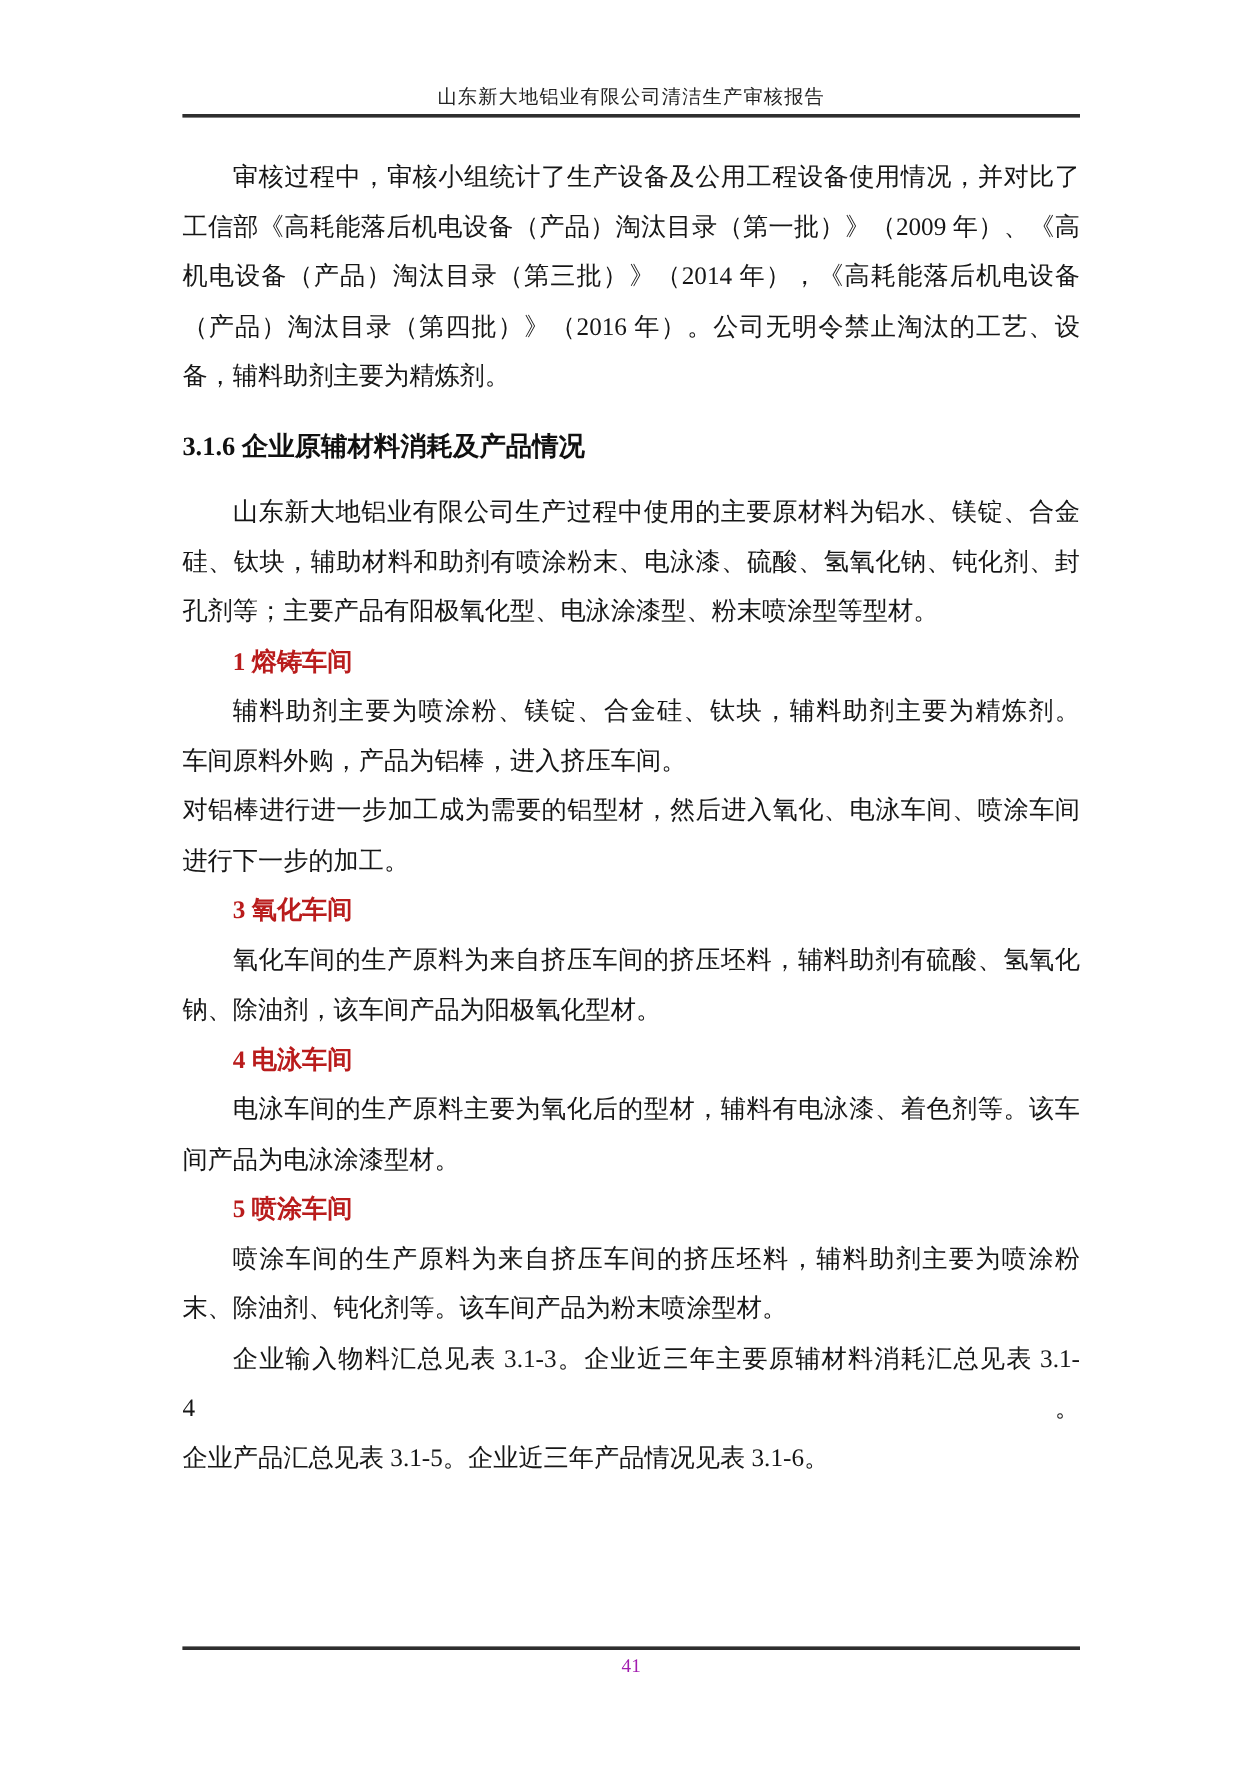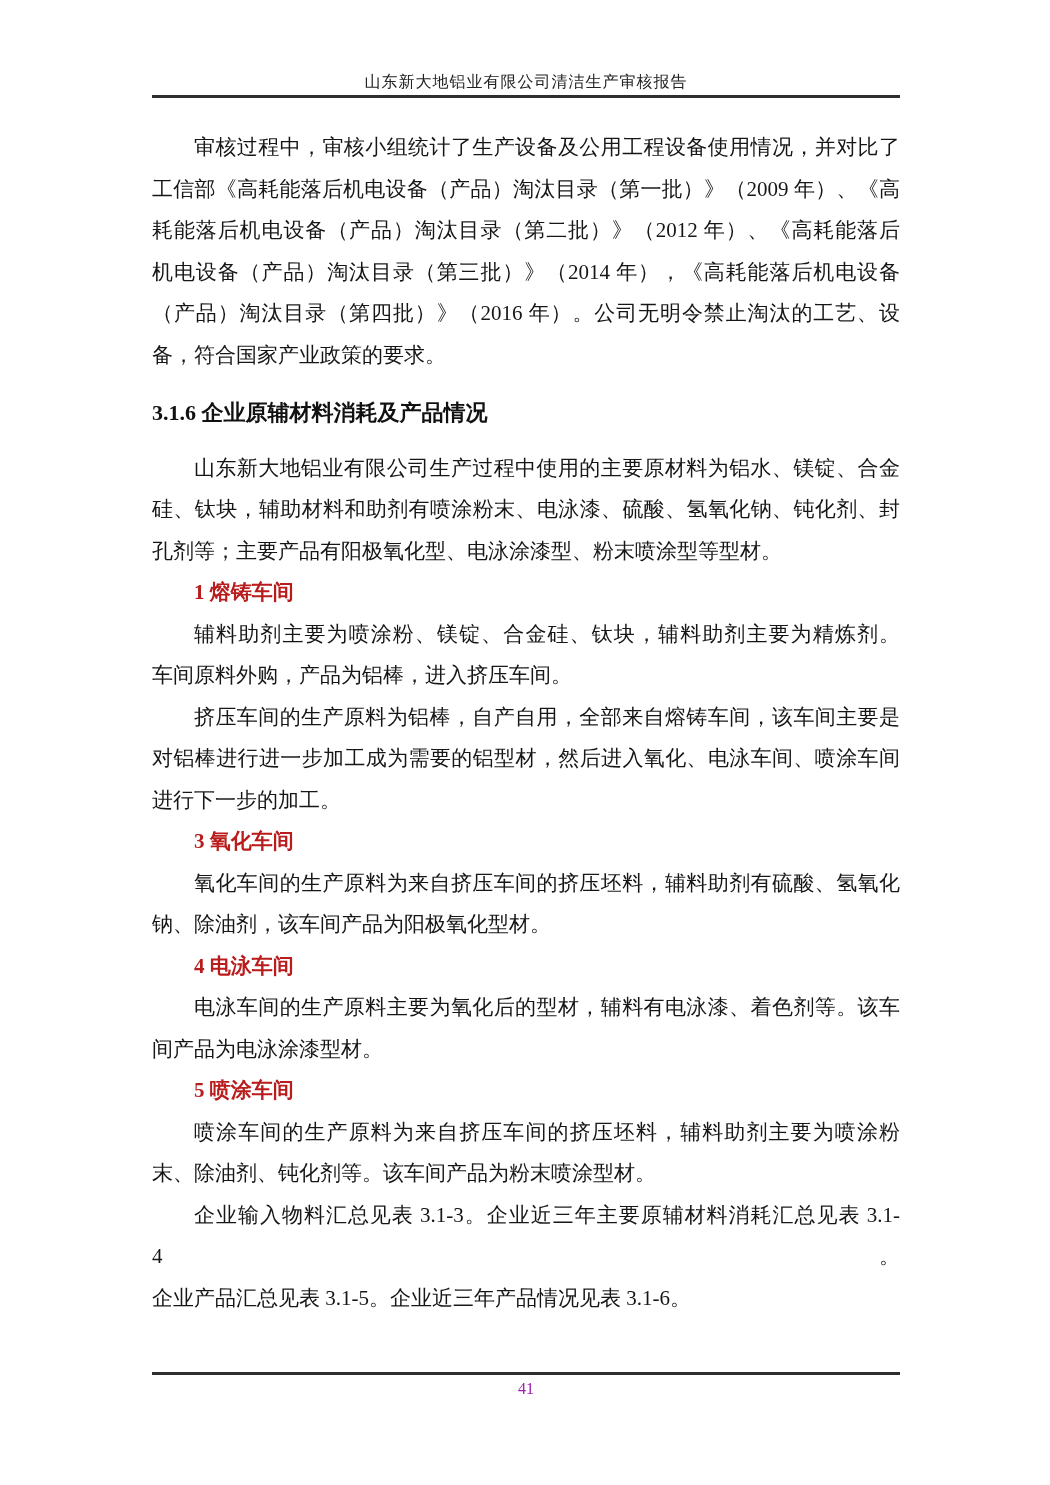--- a/index.html
+++ b/index.html
@@ -97,7 +97,6 @@
     <div class="paragraph">
         <div class="doc-line first">审核过程中，审核小组统计了生产设备及公用工程设备使用情况，并对比了</div>
         <div class="doc-line">工信部《高耗能落后机电设备（产品）淘汰目录（第一批）》（2009 年）、《高</div>
-        <div class="doc-line">耗能落后机电设备（产品）淘汰目录（第二批）》（2012 年）、《高耗能落后</div>
         <div class="doc-line">机电设备（产品）淘汰目录（第三批）》（2014 年），《高耗能落后机电设备</div>
         <div class="doc-line">（产品）淘汰目录（第四批）》（2016 年）。公司无明令禁止淘汰的工艺、设</div>
         <div class="doc-line last">备，符合国家产业政策的要求。</div>

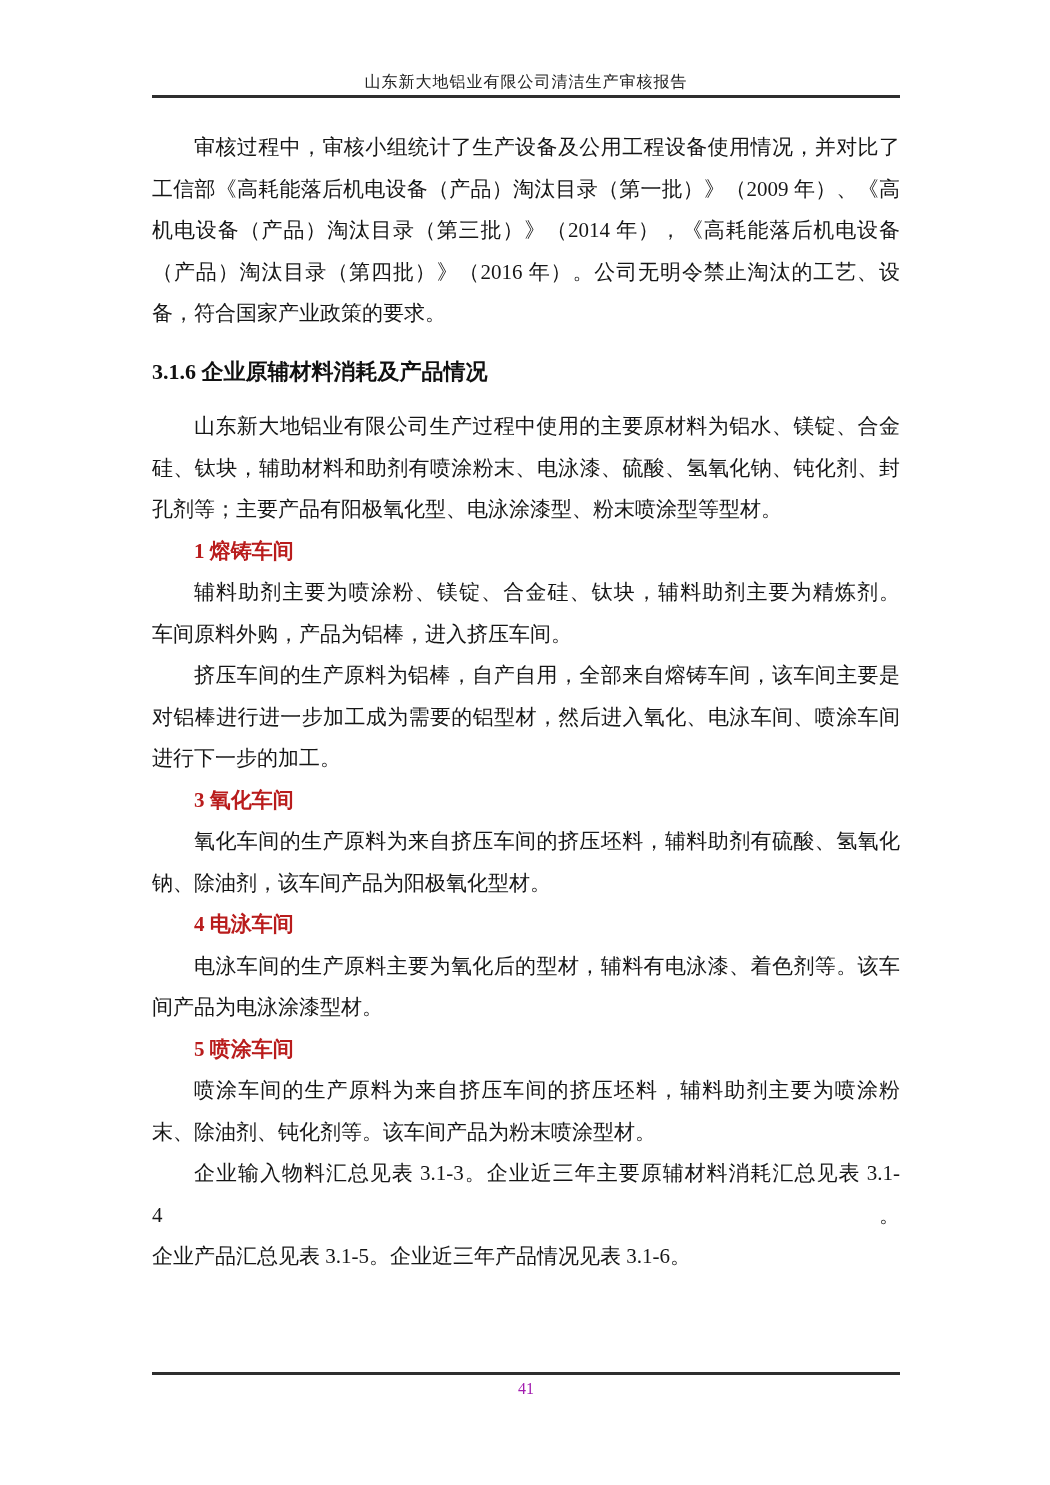--- a/index.html
+++ b/index.html
@@ -99,7 +99,7 @@
         <div class="doc-line">工信部《高耗能落后机电设备（产品）淘汰目录（第一批）》（2009 年）、《高</div>
         <div class="doc-line">机电设备（产品）淘汰目录（第三批）》（2014 年），《高耗能落后机电设备</div>
         <div class="doc-line">（产品）淘汰目录（第四批）》（2016 年）。公司无明令禁止淘汰的工艺、设</div>
-        <div class="doc-line last">备，符合国家产业政策的要求。</div>
+        <div class="doc-line last">备，辅料助剂主要为精炼剂。</div>
       </div>
 
     <h2 class="section-heading">3.1.6 企业原辅材料消耗及产品情况</h2>

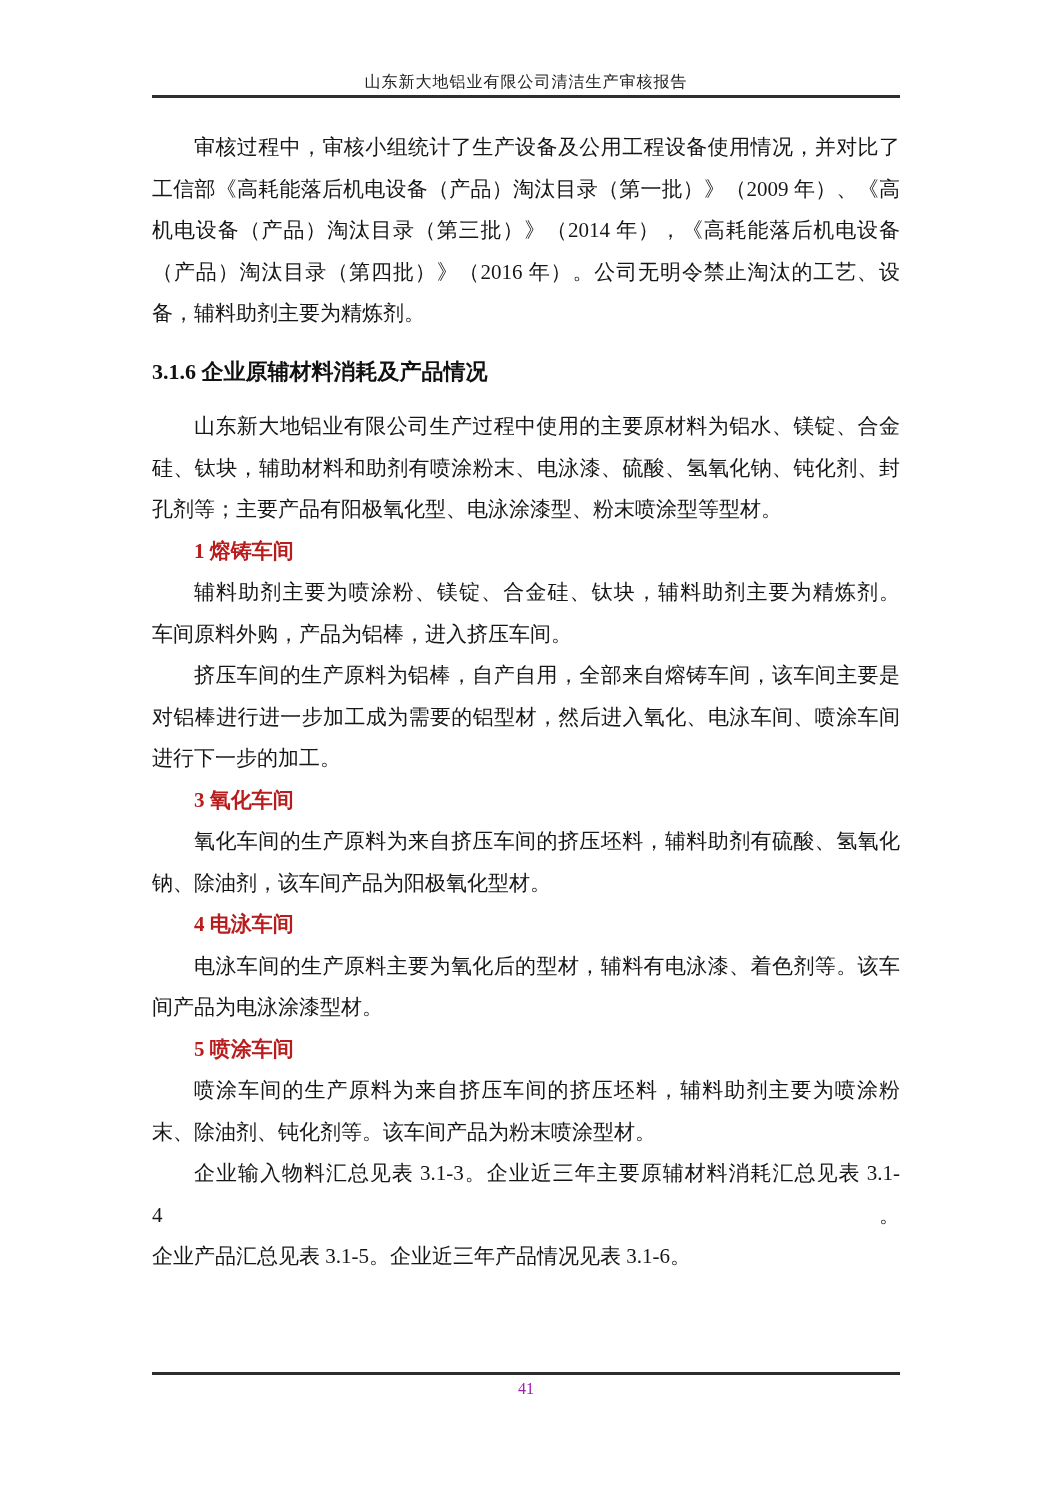--- a/index.html
+++ b/index.html
@@ -120,7 +120,6 @@
 
     <section class="workshop">
       <div class="paragraph">
-          <div class="doc-line first">挤压车间的生产原料为铝棒，自产自用，全部来自熔铸车间，该车间主要是</div>
           <div class="doc-line">对铝棒进行进一步加工成为需要的铝型材，然后进入氧化、电泳车间、喷涂车间</div>
           <div class="doc-line last">进行下一步的加工。</div>
         </div>

